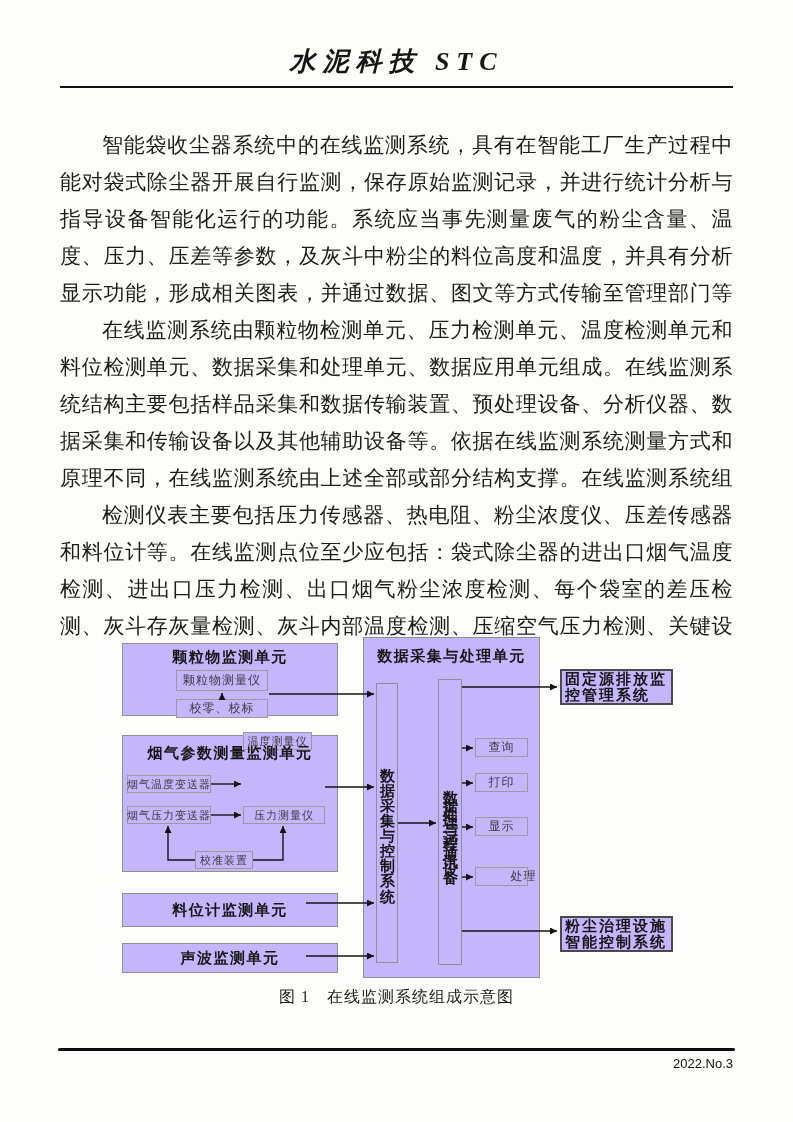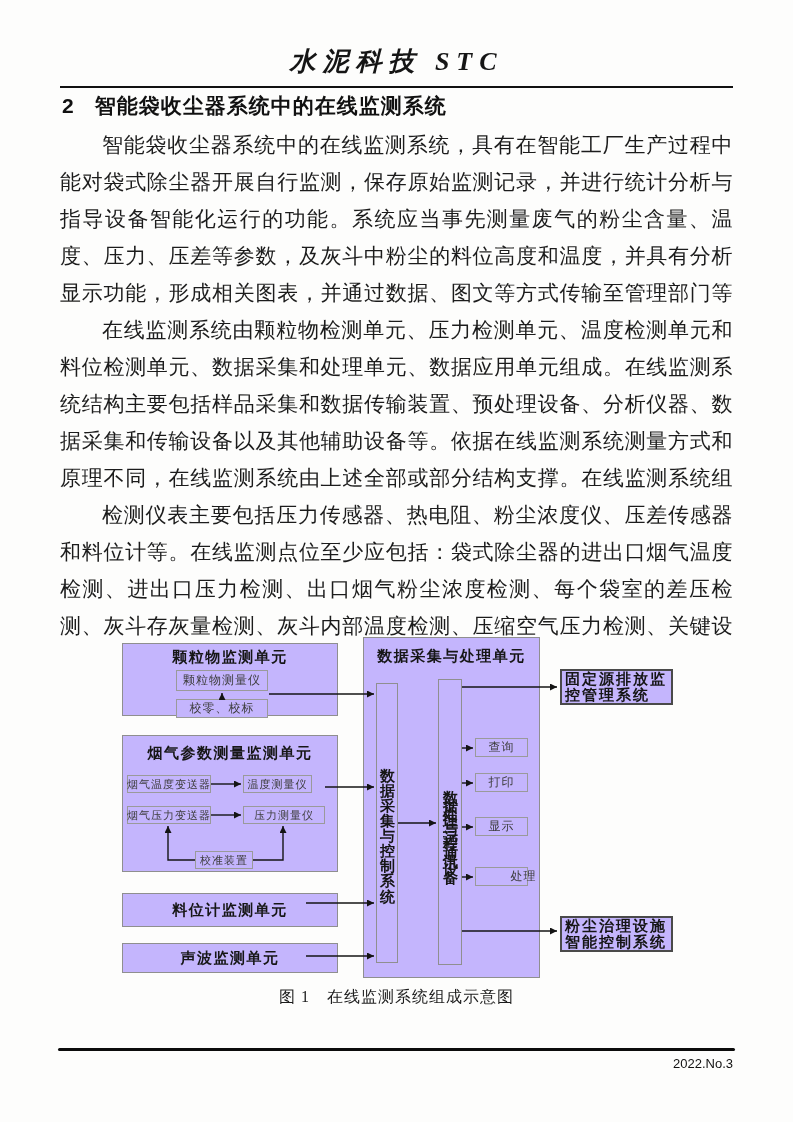--- a/index.html
+++ b/index.html
@@ -73,9 +73,6 @@
 
   <div class="journal-title">水泥科技 STC</div>
   <div class="header-rule"></div>
-  <div class="section-heading">
-    <span class="sec-no">2</span><span>智能袋收尘器系统中的在线监测系统</span>
-  </div>
 
   <p class="para p1">智能袋收尘器系统中的在线监测系统，具有在智能工厂生产过程中能对袋式除尘器开展自行监测，保存原始监测记录，并进行统计分析与指导设备智能化运行的功能。系统应当事先测量废气的粉尘含量、温度、压力、压差等参数，及灰斗中粉尘的料位高度和温度，并具有分析显示功能，形成相关图表，并通过数据、图文等方式传输至管理部门等功能。</p>
   <p class="para p2">在线监测系统由颗粒物检测单元、压力检测单元、温度检测单元和料位检测单元、数据采集和处理单元、数据应用单元组成。在线监测系统结构主要包括样品采集和数据传输装置、预处理设备、分析仪器、数据采集和传输设备以及其他辅助设备等。依据在线监测系统测量方式和原理不同，在线监测系统由上述全部或部分结构支撑。在线监测系统组成示意图见图 1。</p>

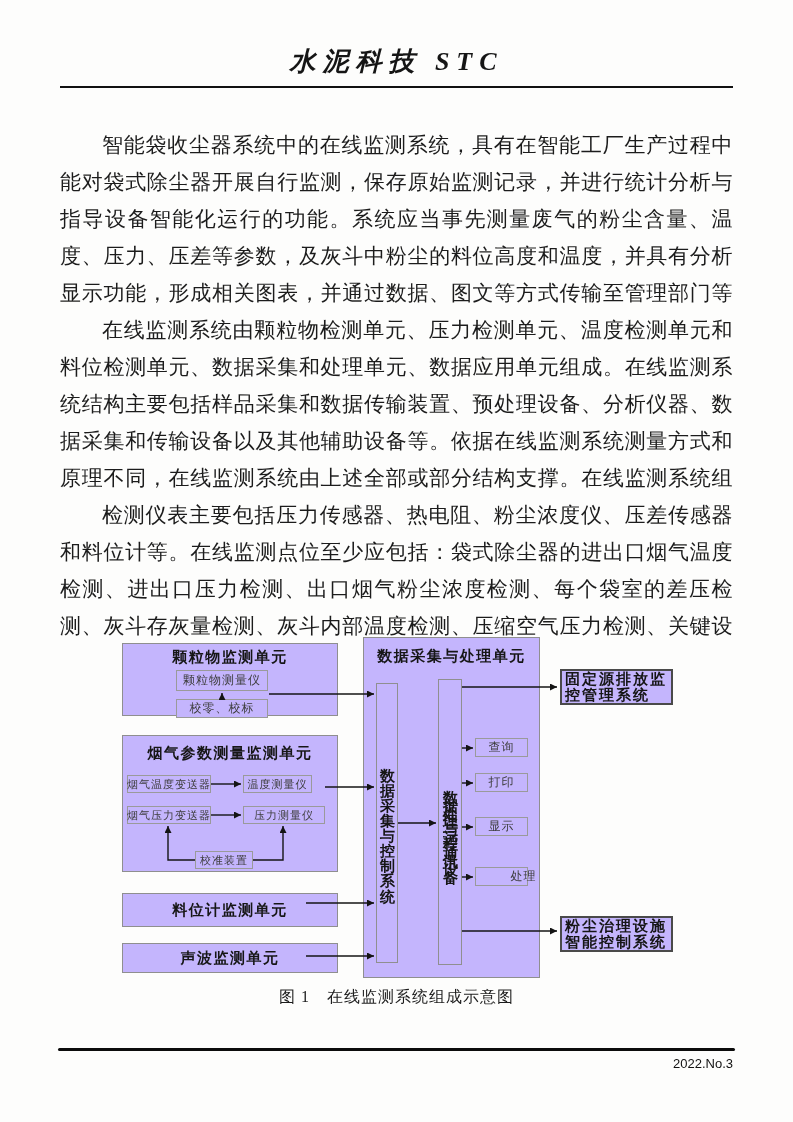--- a/index.html
+++ b/index.html
@@ -86,7 +86,7 @@
   <div class="dbox group" style="left:122px;top:735px;width:216px;height:137px;"></div>
   <div class="gtitle" style="left:122px;top:744px;width:216px;z-index:4;">烟气参数测量监测单元</div>
   <div class="dbox sbox" style="left:127px;top:775px;width:84px;height:18px;font-size:11px;">烟气温度变送器</div>
-  <div class="dbox sbox" style="left:243px;top:775px;width:69px;height:18px;font-size:11px;">温度测量仪</div>
+  <div class="dbox sbox" style="left:243px;top:732px;width:69px;height:18px;font-size:11px;">温度测量仪</div>
   <div class="dbox sbox" style="left:127px;top:806px;width:84px;height:18px;font-size:11px;">烟气压力变送器</div>
   <div class="dbox sbox" style="left:243px;top:806px;width:82px;height:18px;font-size:11px;">压力测量仪</div>
   <div class="dbox sbox" style="left:195px;top:851px;width:58px;height:18px;font-size:11px;">校准装置</div>

